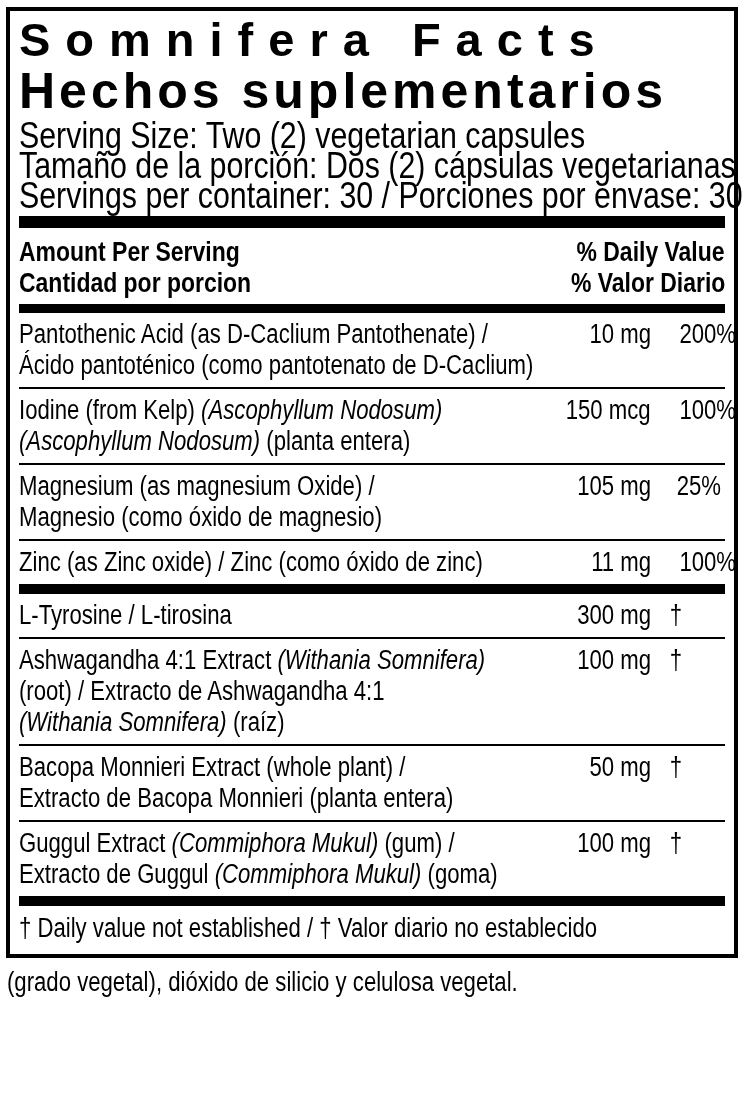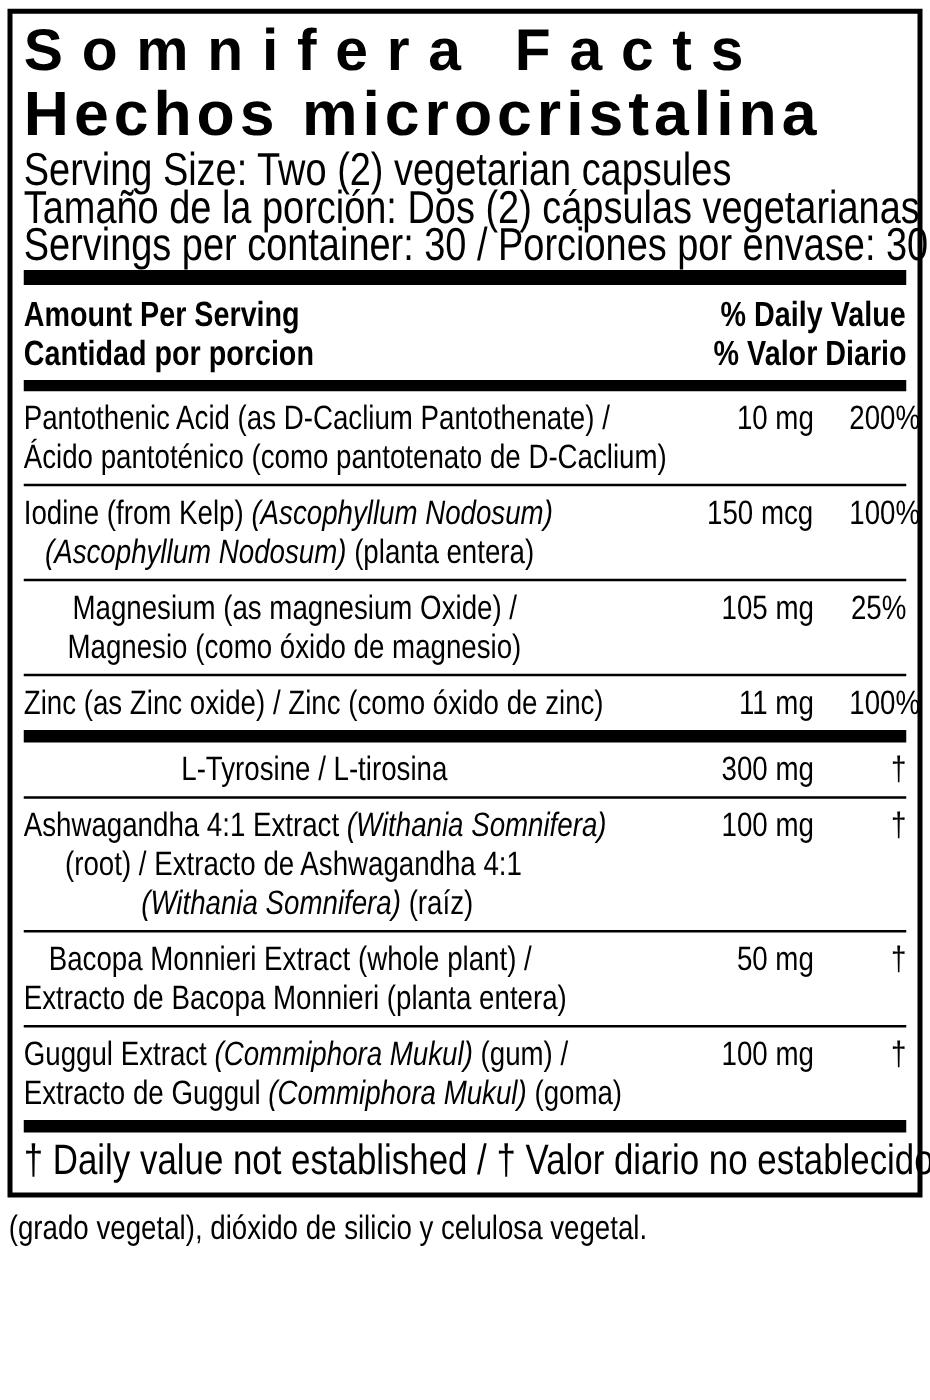--- a/index.html
+++ b/index.html
@@ -83,7 +83,7 @@
   <div class="facts-box">
 
     <h1 class="title-en">Somnifera Facts</h1>
-    <h2 class="title-es">Hechos microcristalina</h2>
+    <h2 class="title-es">Hechos suplementarios</h2>
 
     <div class="serv"><span class="cnd">Serving Size: Two (2) vegetarian capsules</span></div>
     <div class="serv"><span class="cnd">Tamaño de la porción: Dos (2) cápsulas vegetarianas</span></div>

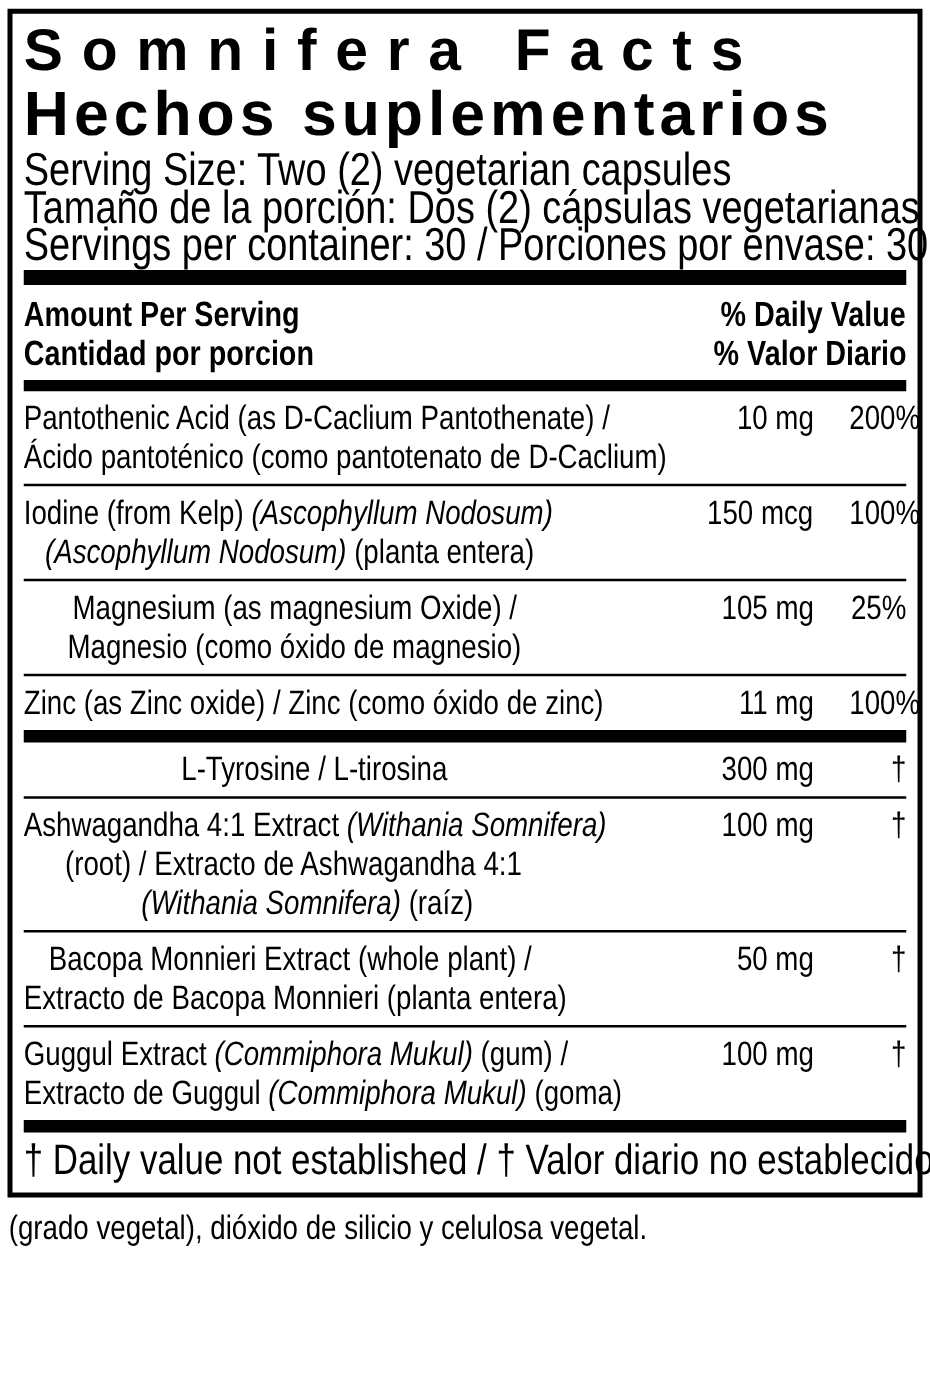--- a/index.html
+++ b/index.html
@@ -65,7 +65,7 @@
     padding: 6px 0 6px 0;
     font-size: 27px; line-height: 31px;
   }
-  .cell-name { min-width: 0; text-align: center; }
+  .cell-name { min-width: 0; }
   .nline { white-space: nowrap; }
   .cell-amt { text-align: right; }
   .cell-dv  { text-align: right; padding-left: 16px; }

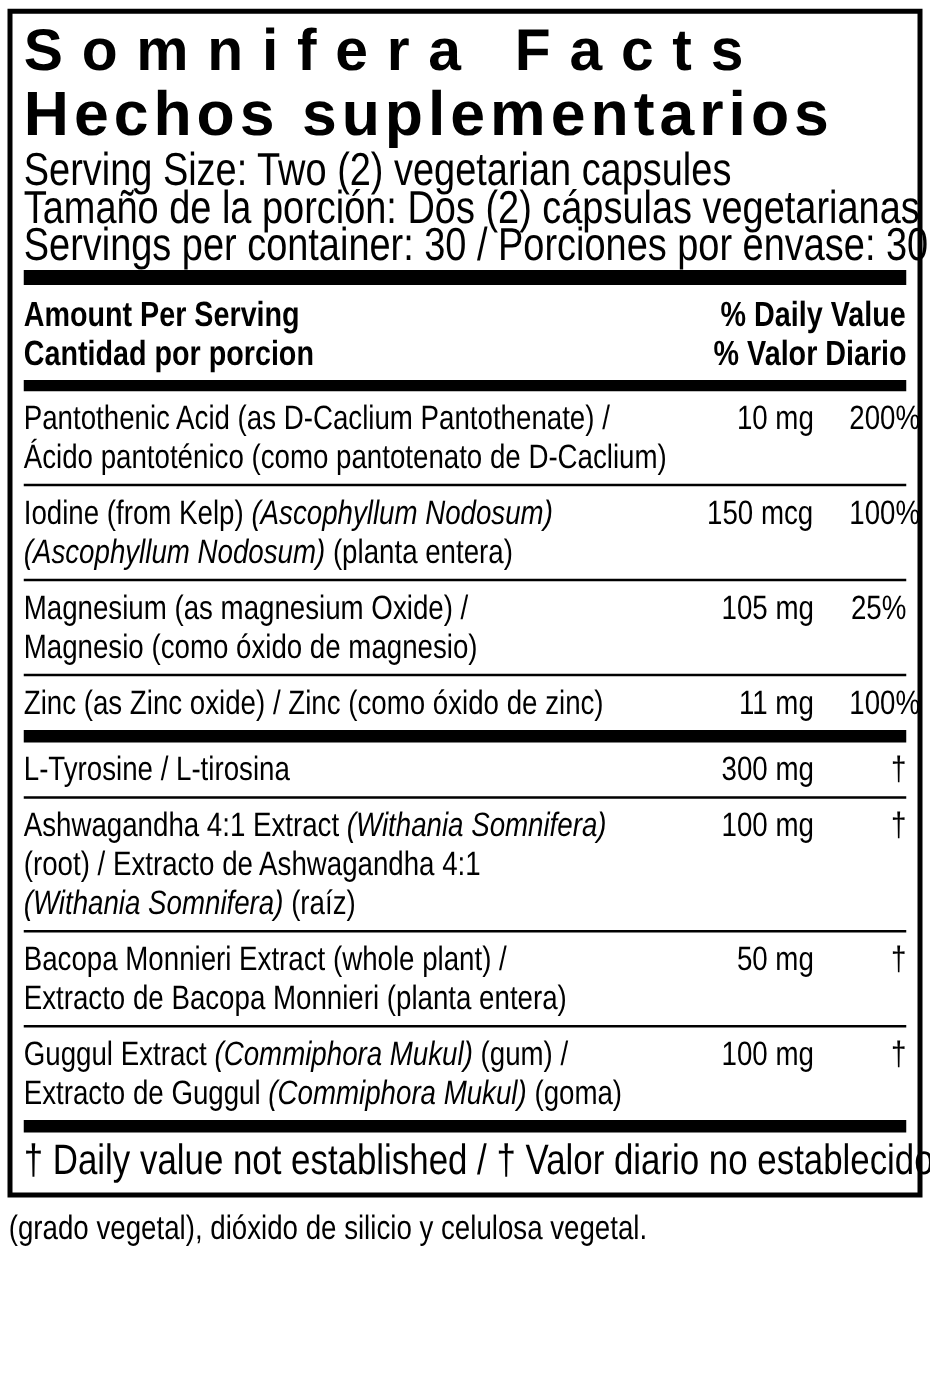--- a/index.html
+++ b/index.html
@@ -68,7 +68,7 @@
   .cell-name { min-width: 0; }
   .nline { white-space: nowrap; }
   .cell-amt { text-align: right; }
-  .cell-dv  { text-align: right; padding-left: 16px; }
+  .cell-dv  { text-align: left; padding-left: 16px; }
 
   .footnote { padding: 7px 0 5px 0; font-size: 34px; line-height: 30px; text-decoration: underline; }
 

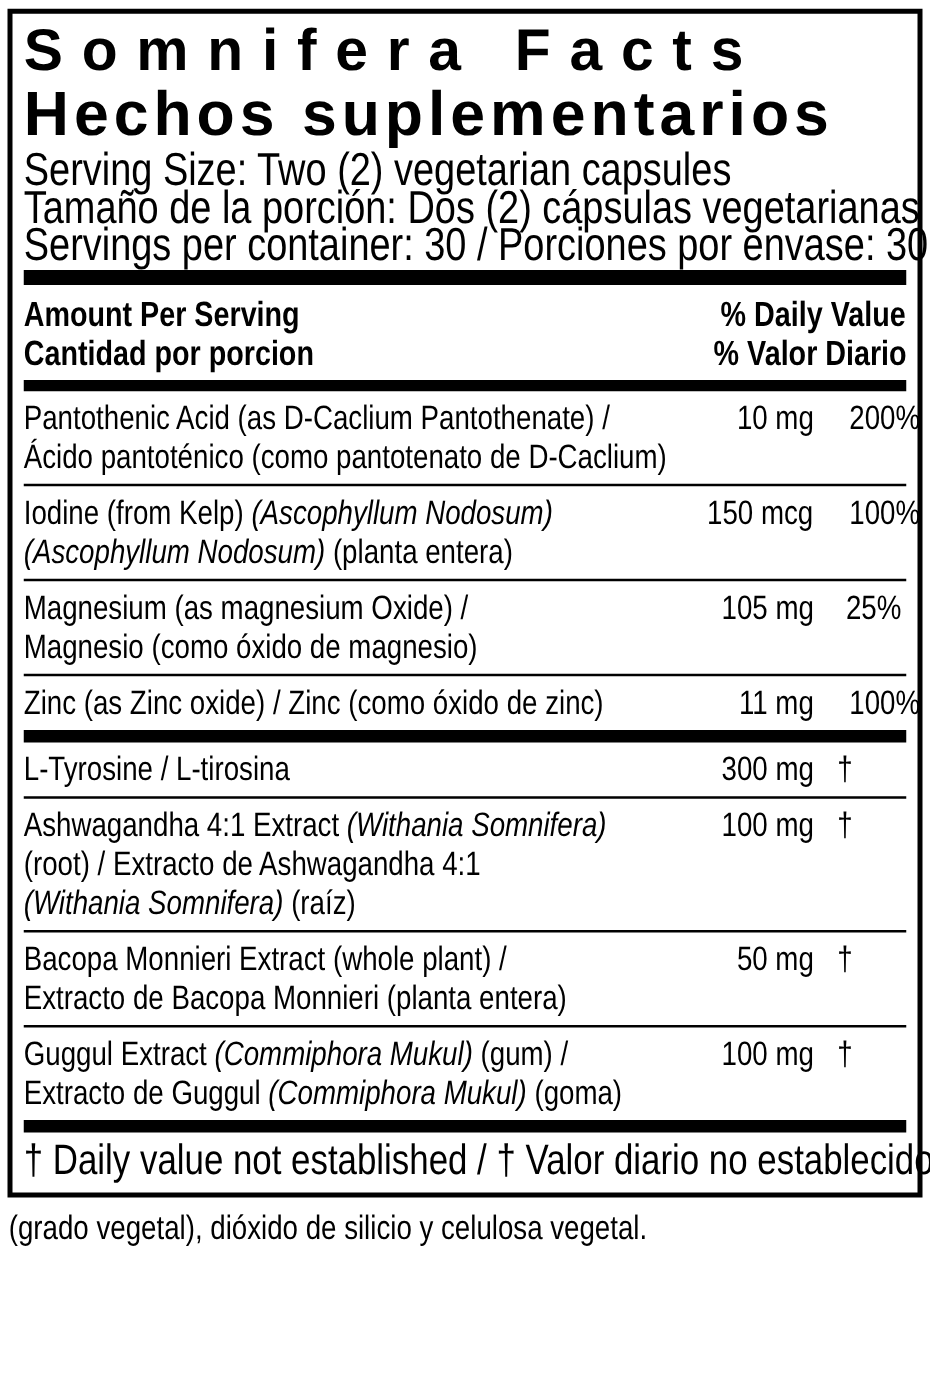--- a/index.html
+++ b/index.html
@@ -70,7 +70,7 @@
   .cell-amt { text-align: right; }
   .cell-dv  { text-align: left; padding-left: 16px; }
 
-  .footnote { padding: 7px 0 5px 0; font-size: 34px; line-height: 30px; text-decoration: underline; }
+  .footnote { padding: 7px 0 5px 0; font-size: 27px; line-height: 30px; text-decoration: underline; }
 
   .other { margin: 8px 7px 0 7px; font-size: 27px; line-height: 33px; }
   .other .para { margin: 0 0 6px 0; }

